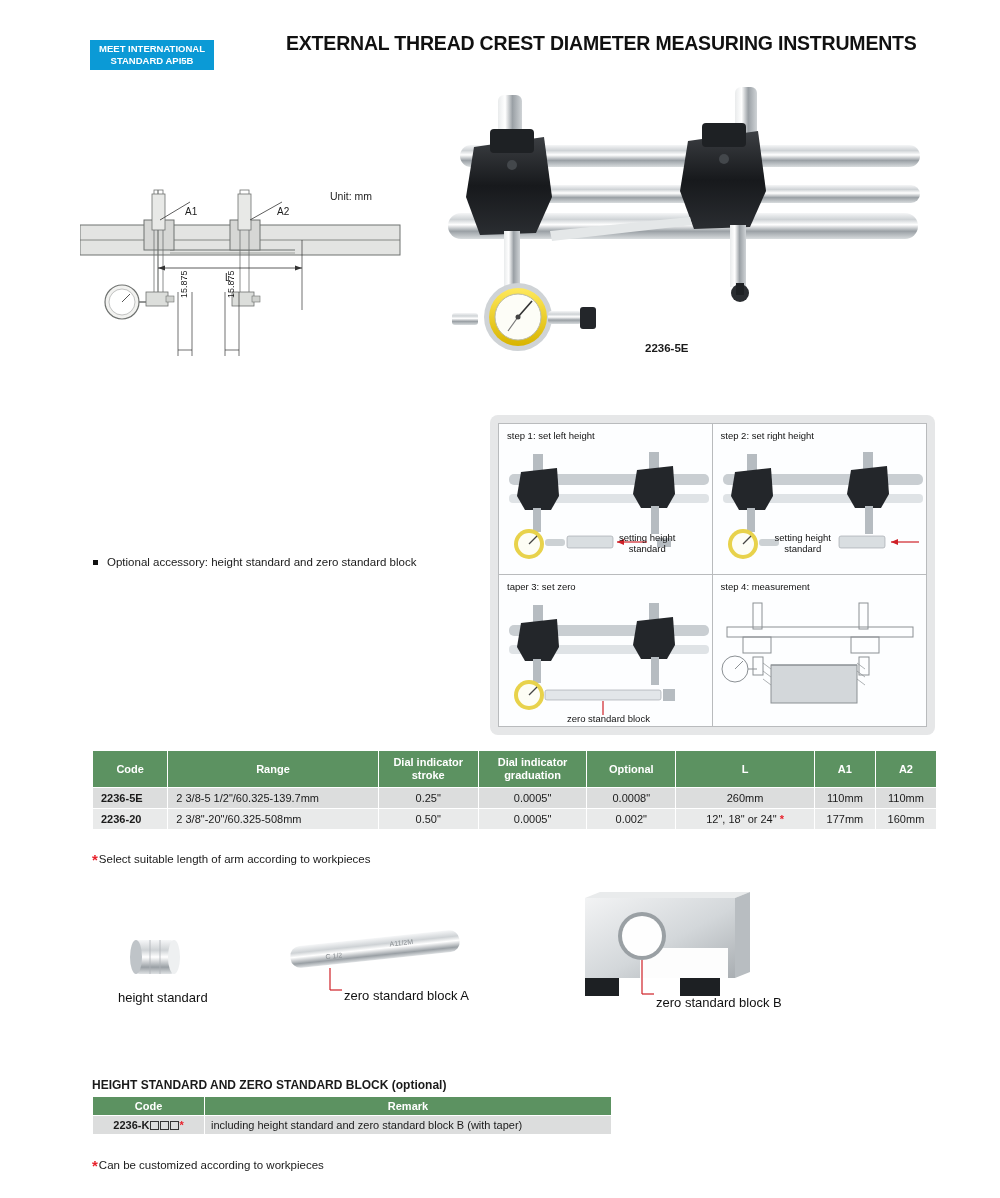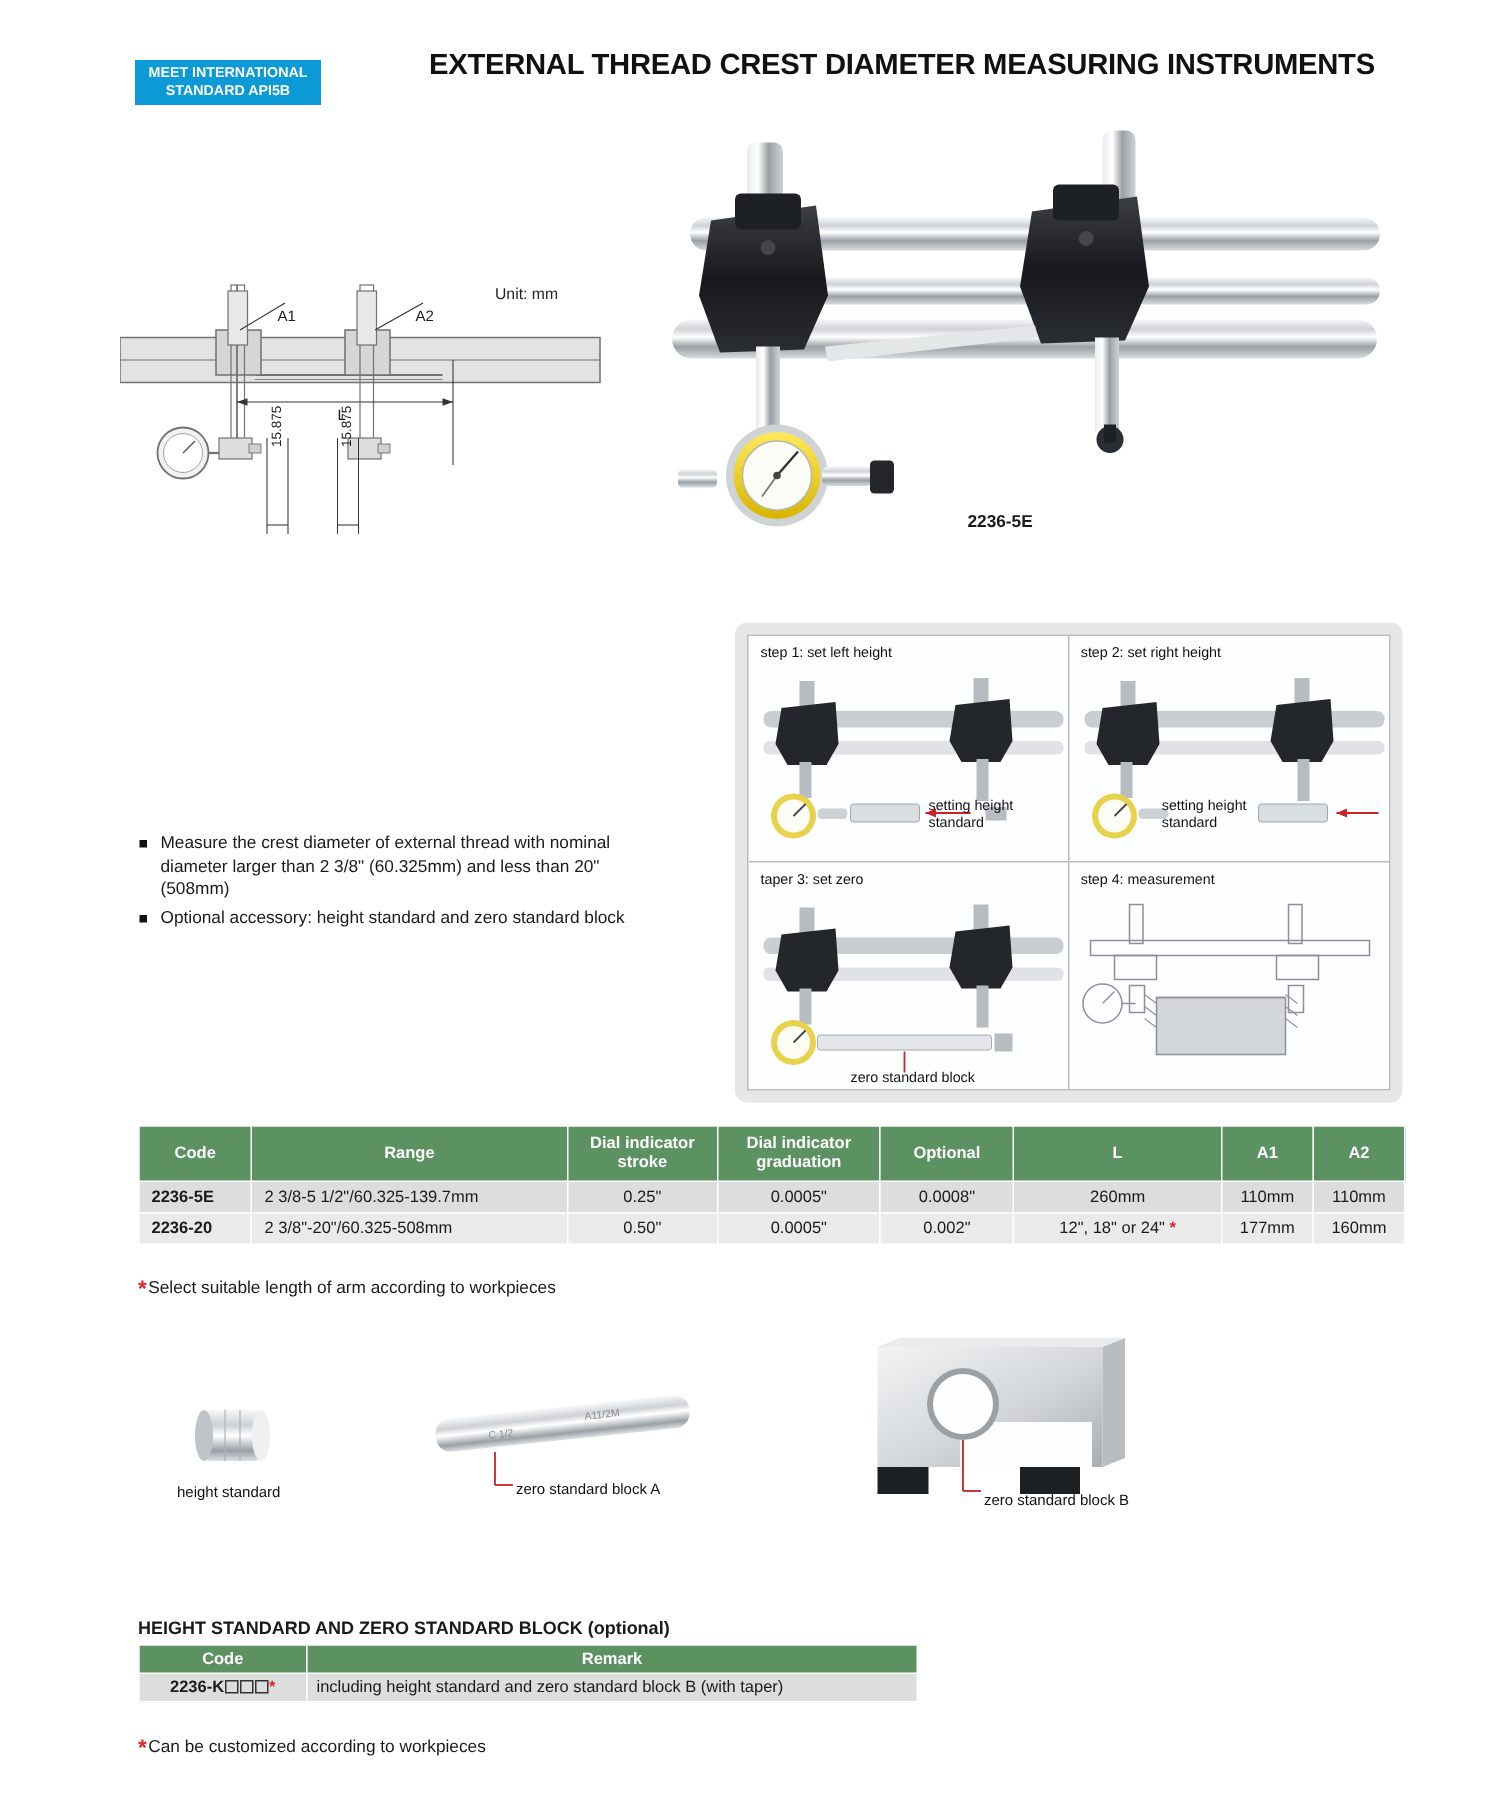--- a/index.html
+++ b/index.html
@@ -47,7 +47,7 @@
   .app-label { position: absolute; left: 686px; top: 415px; font-size: 11px; font-style: italic; }
   .app-panel {
     position: absolute; left: 490px; top: 415px; width: 445px; height: 320px;
-    background: #e6e7e8; border-radius: 8px; padding: 8px;
+    background: #e6e7e8; border-radius: 8px; padding: 8px; text-align: center;
   }
   .app-grid {
     width: 100%; height: 100%;

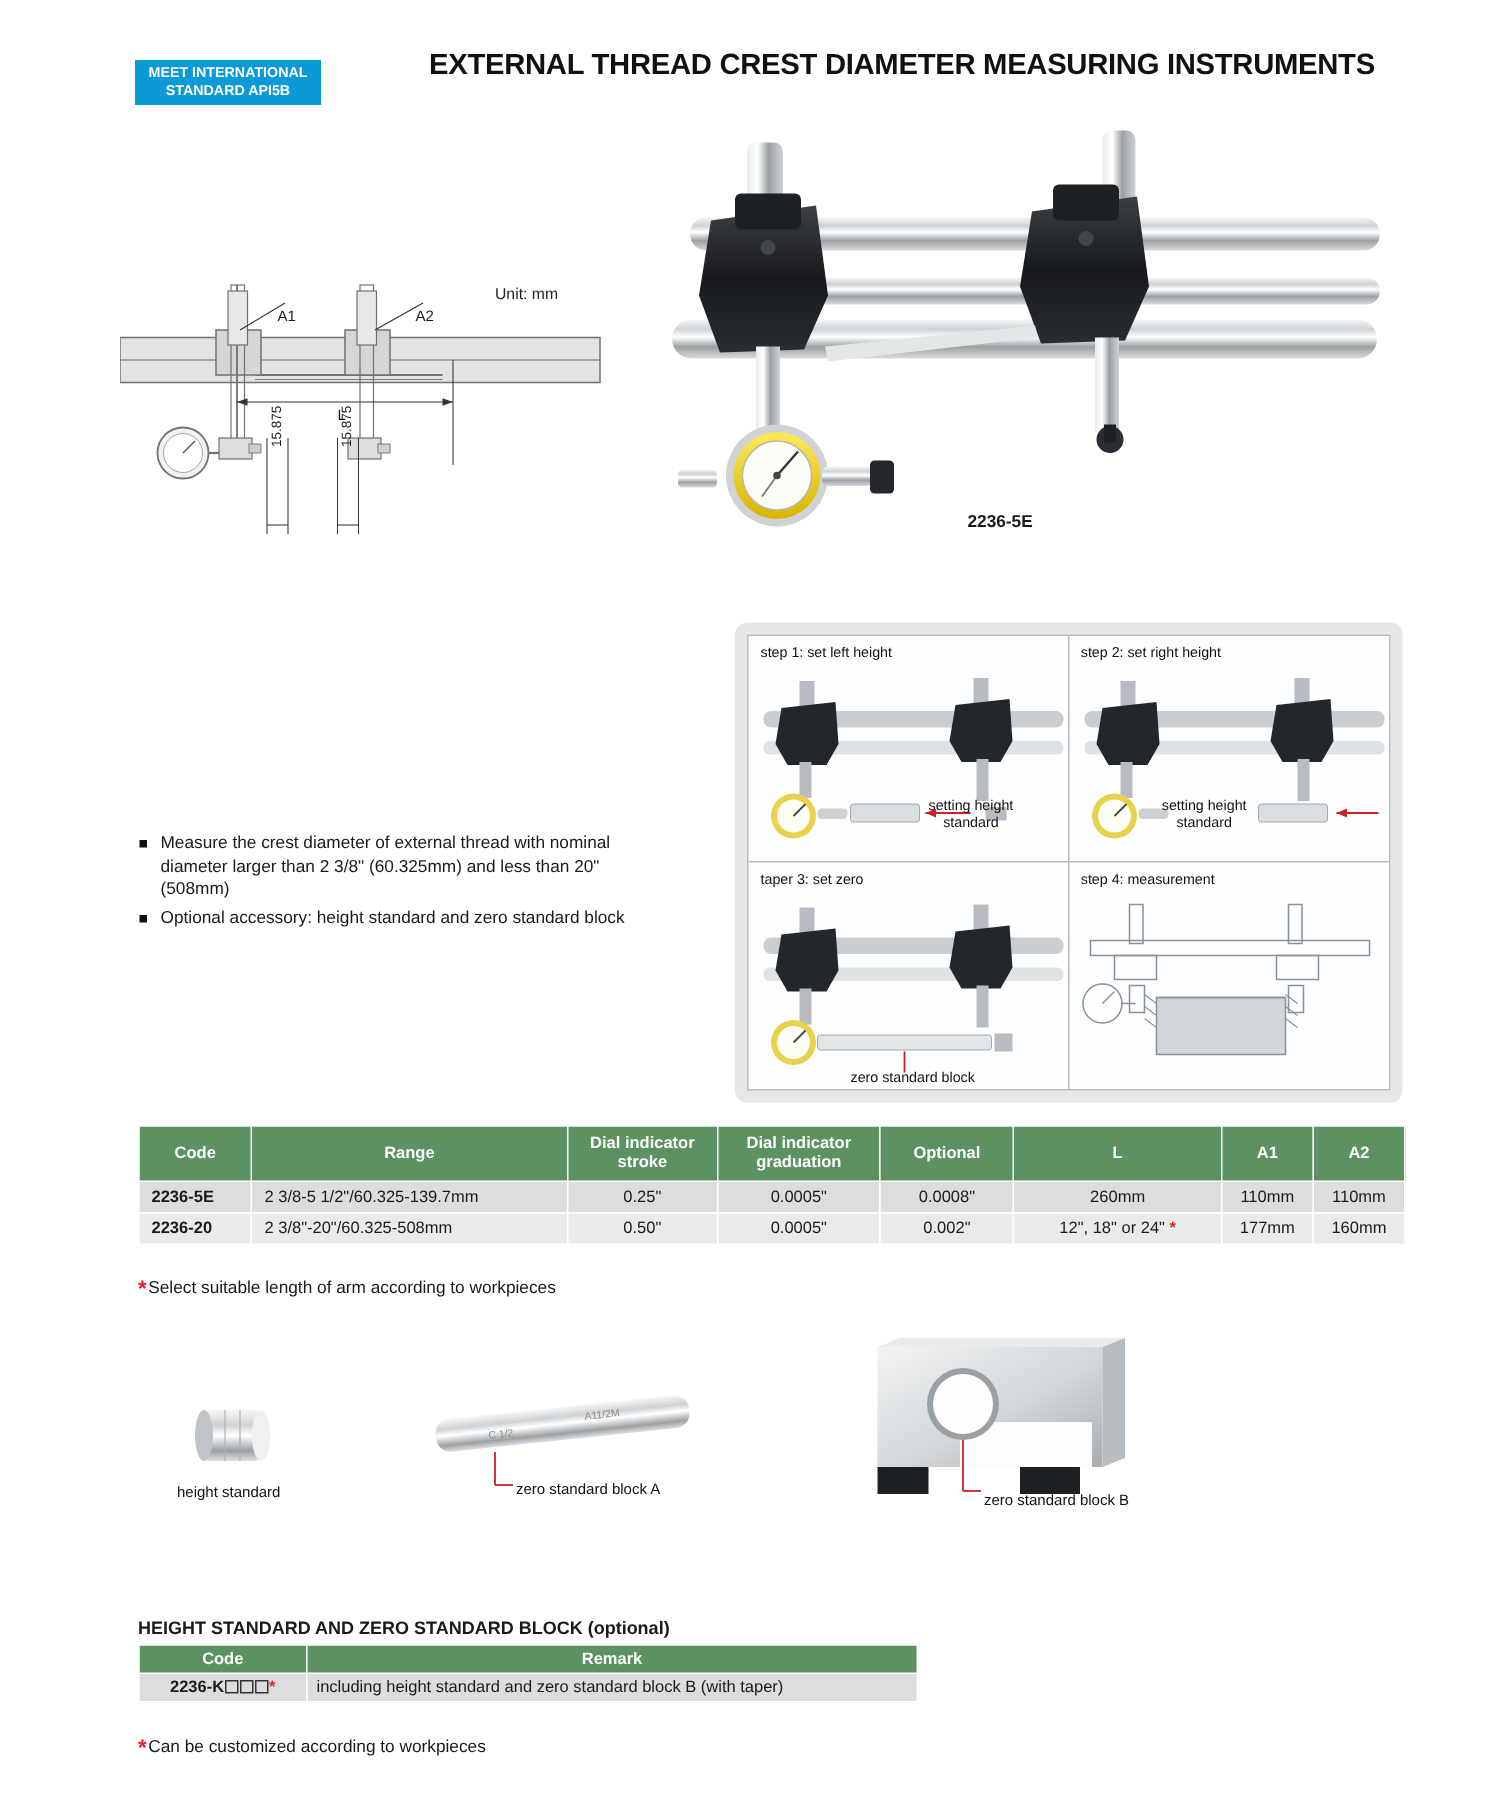--- a/index.html
+++ b/index.html
@@ -348,7 +348,6 @@
   </div>
 
   <div class="bullets">
-    <div class="bullet">Measure the crest diameter of external thread with nominal diameter larger than 2 3/8" (60.325mm) and less than 20" (508mm)</div>
     <div class="bullet">Optional accessory: height standard and zero standard block</div>
   </div>
 

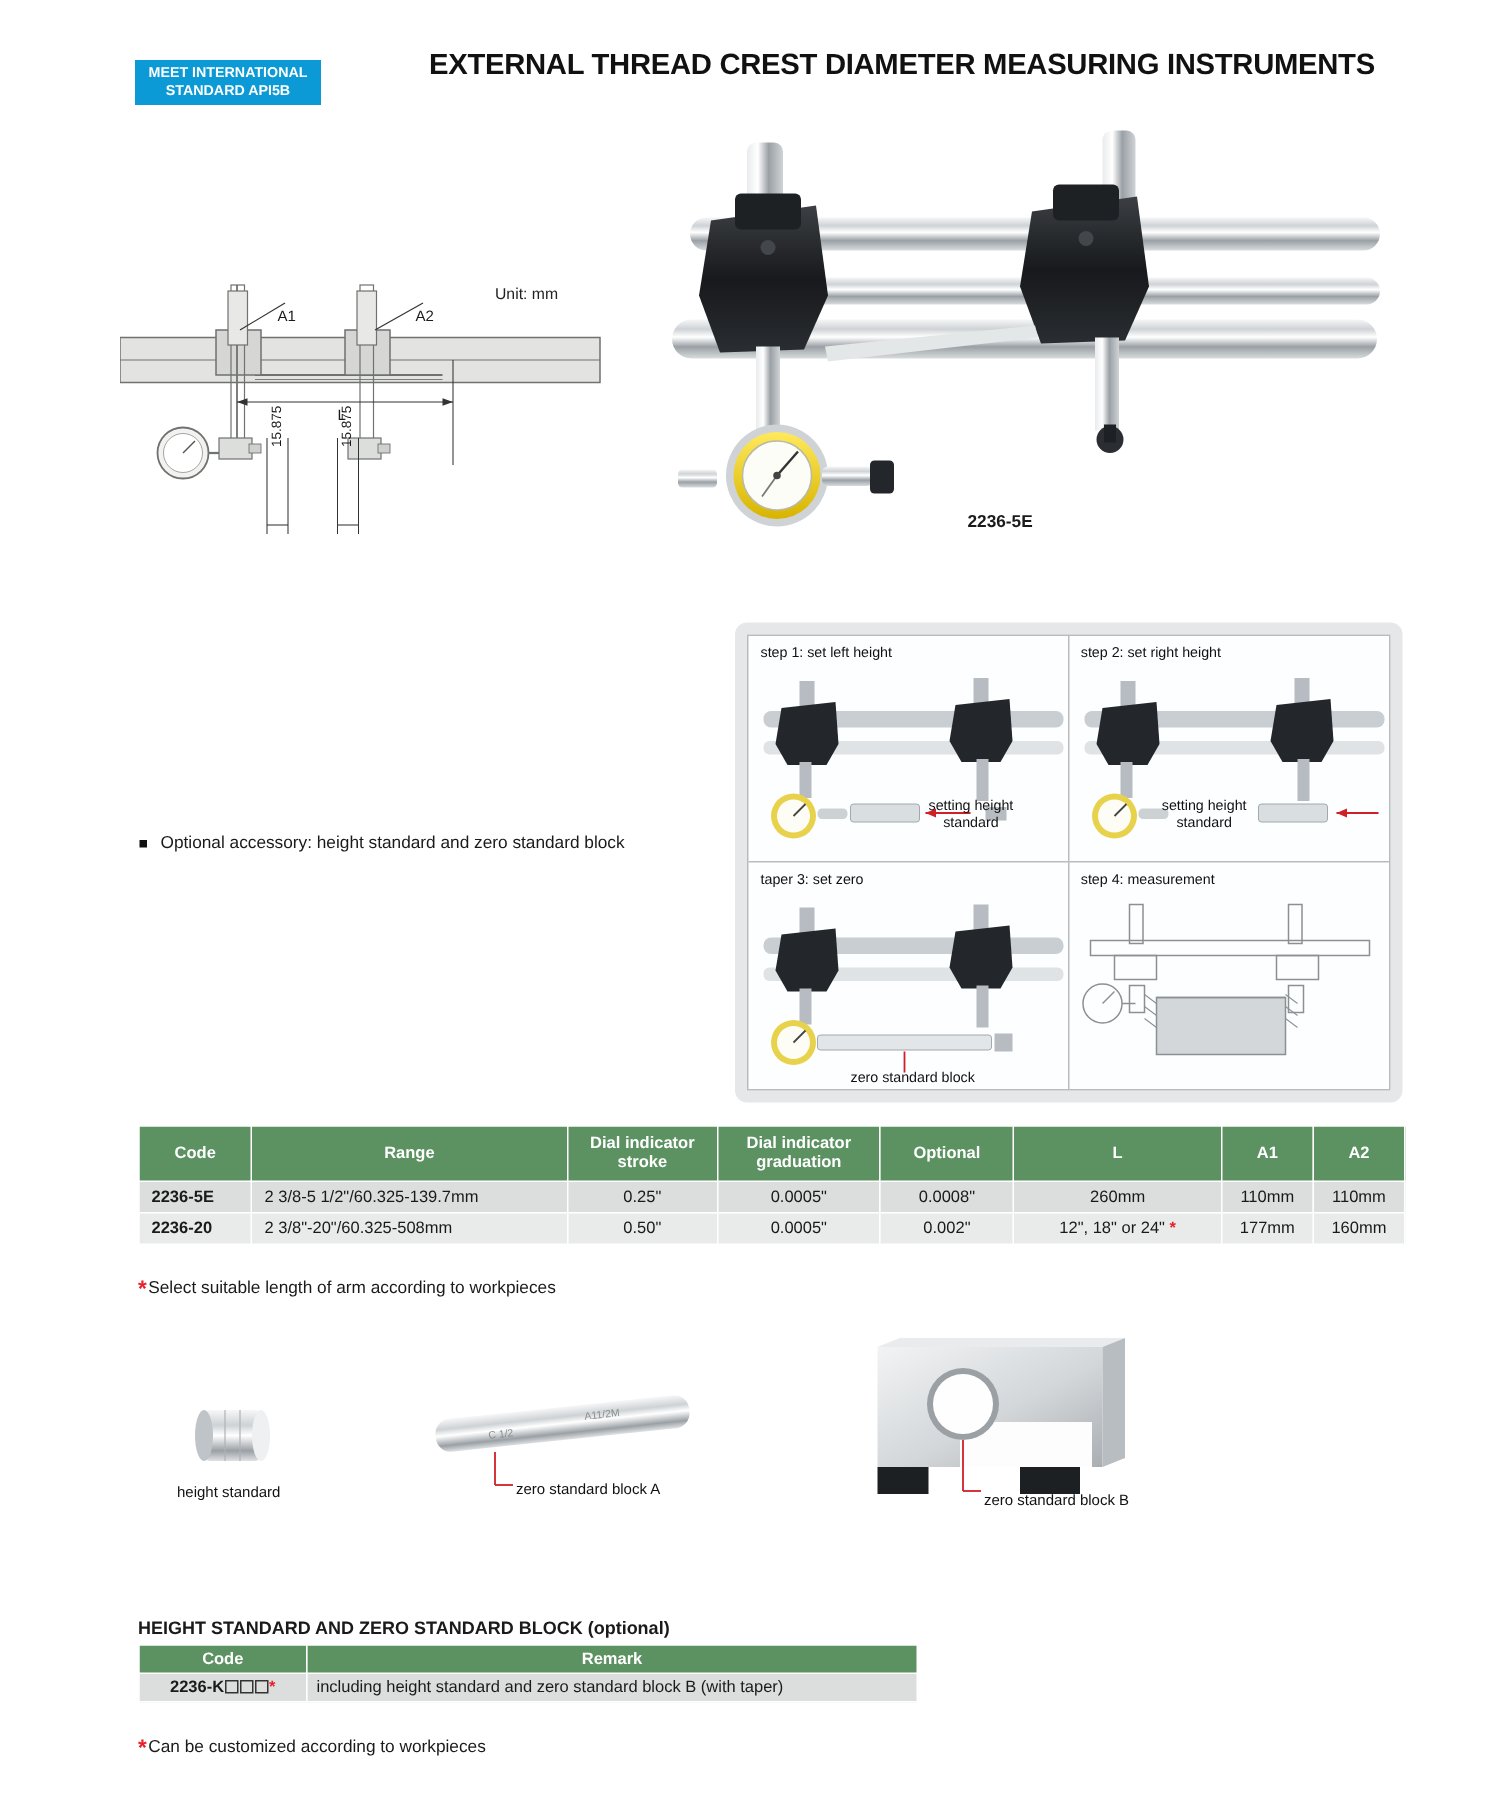--- a/index.html
+++ b/index.html
@@ -91,7 +91,7 @@
 
   
   .acc { position: absolute; left: 80px; top: 890px; width: 860px; height: 130px; }
-  .acc-label { position: absolute; font-size: 10px; color: #111; }
+  .acc-label { position: absolute; font-size: 13px; color: #111; }
 
   
   .opt-title { position: absolute; left: 92px; top: 1078px; font-size: 12px; font-weight: bold; }

